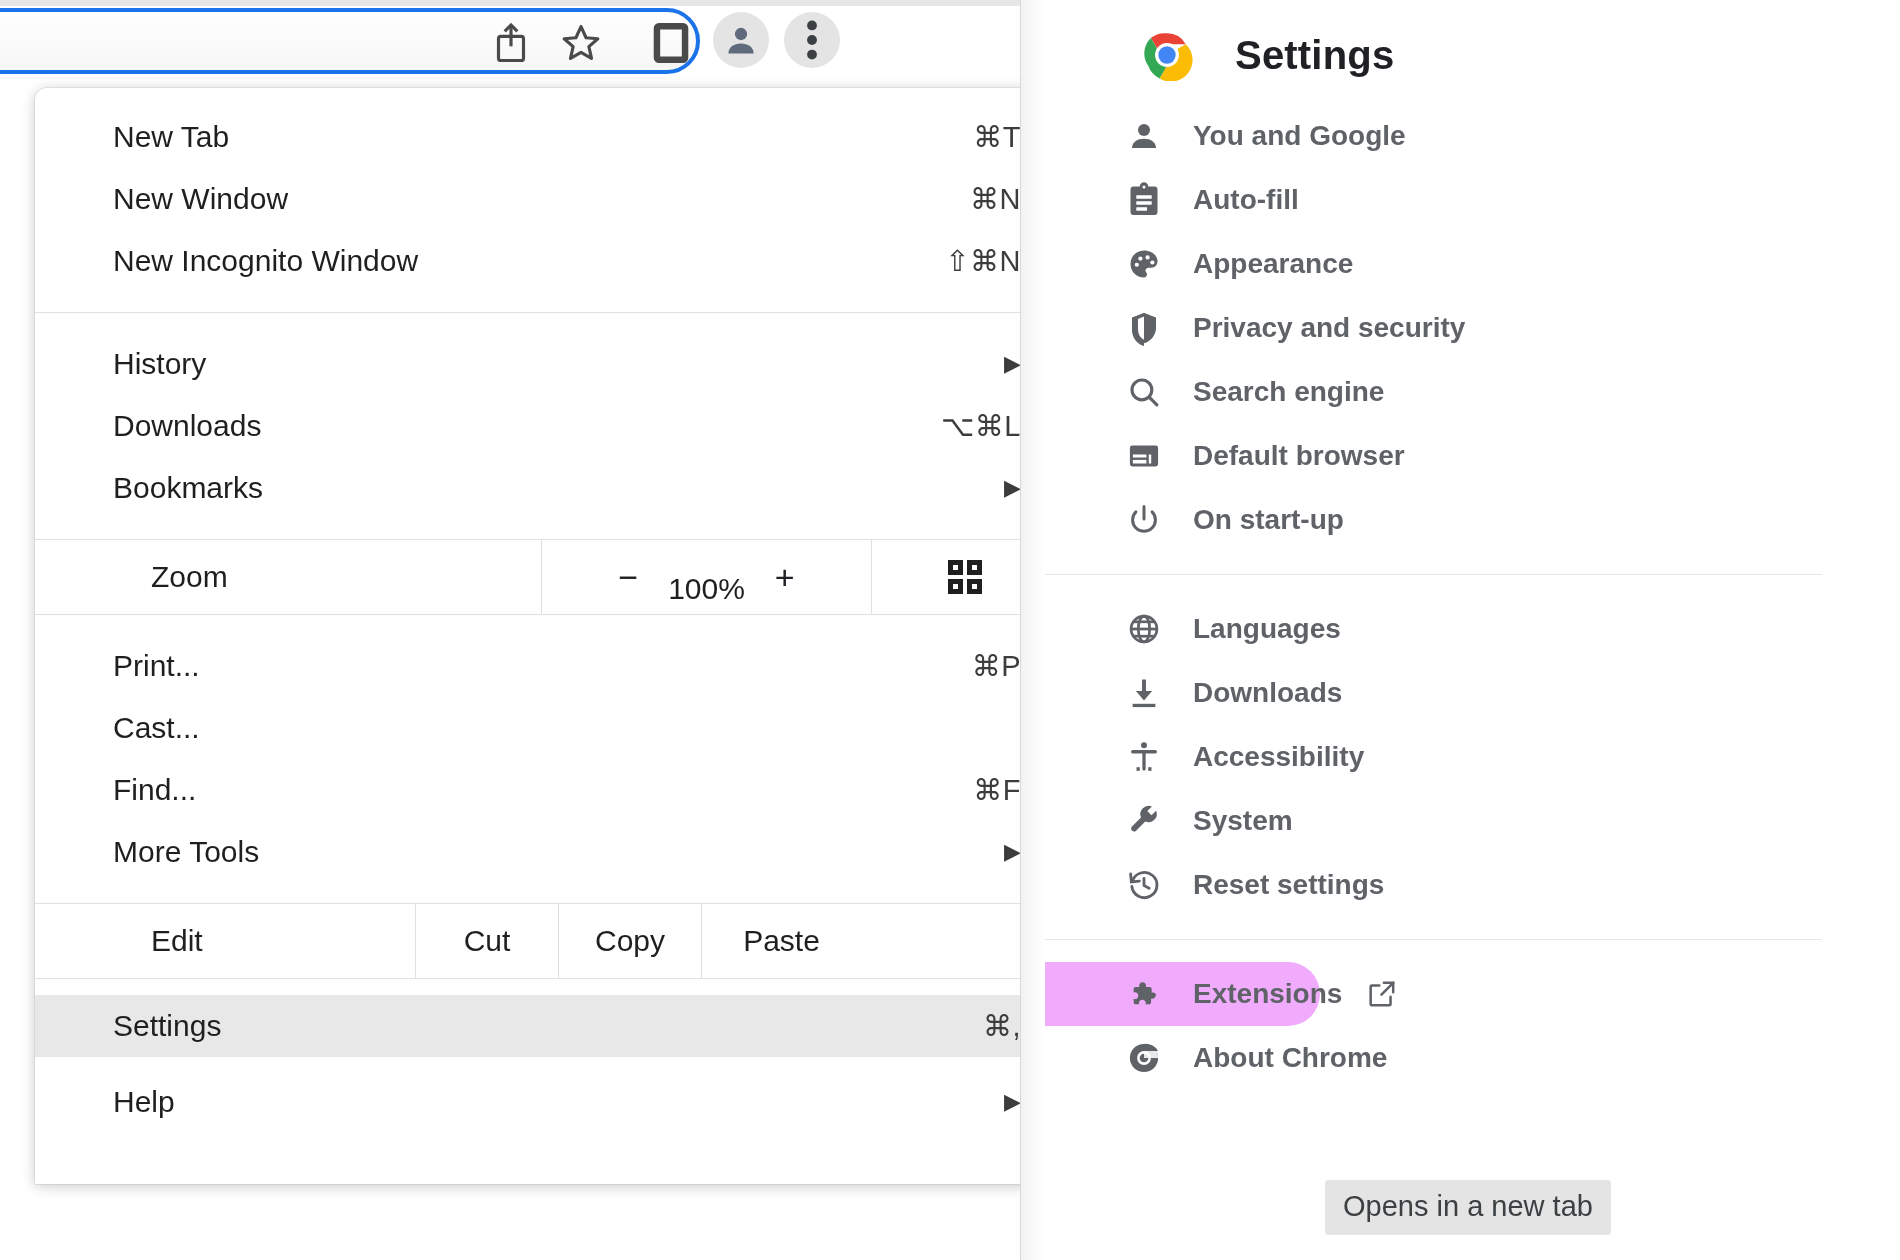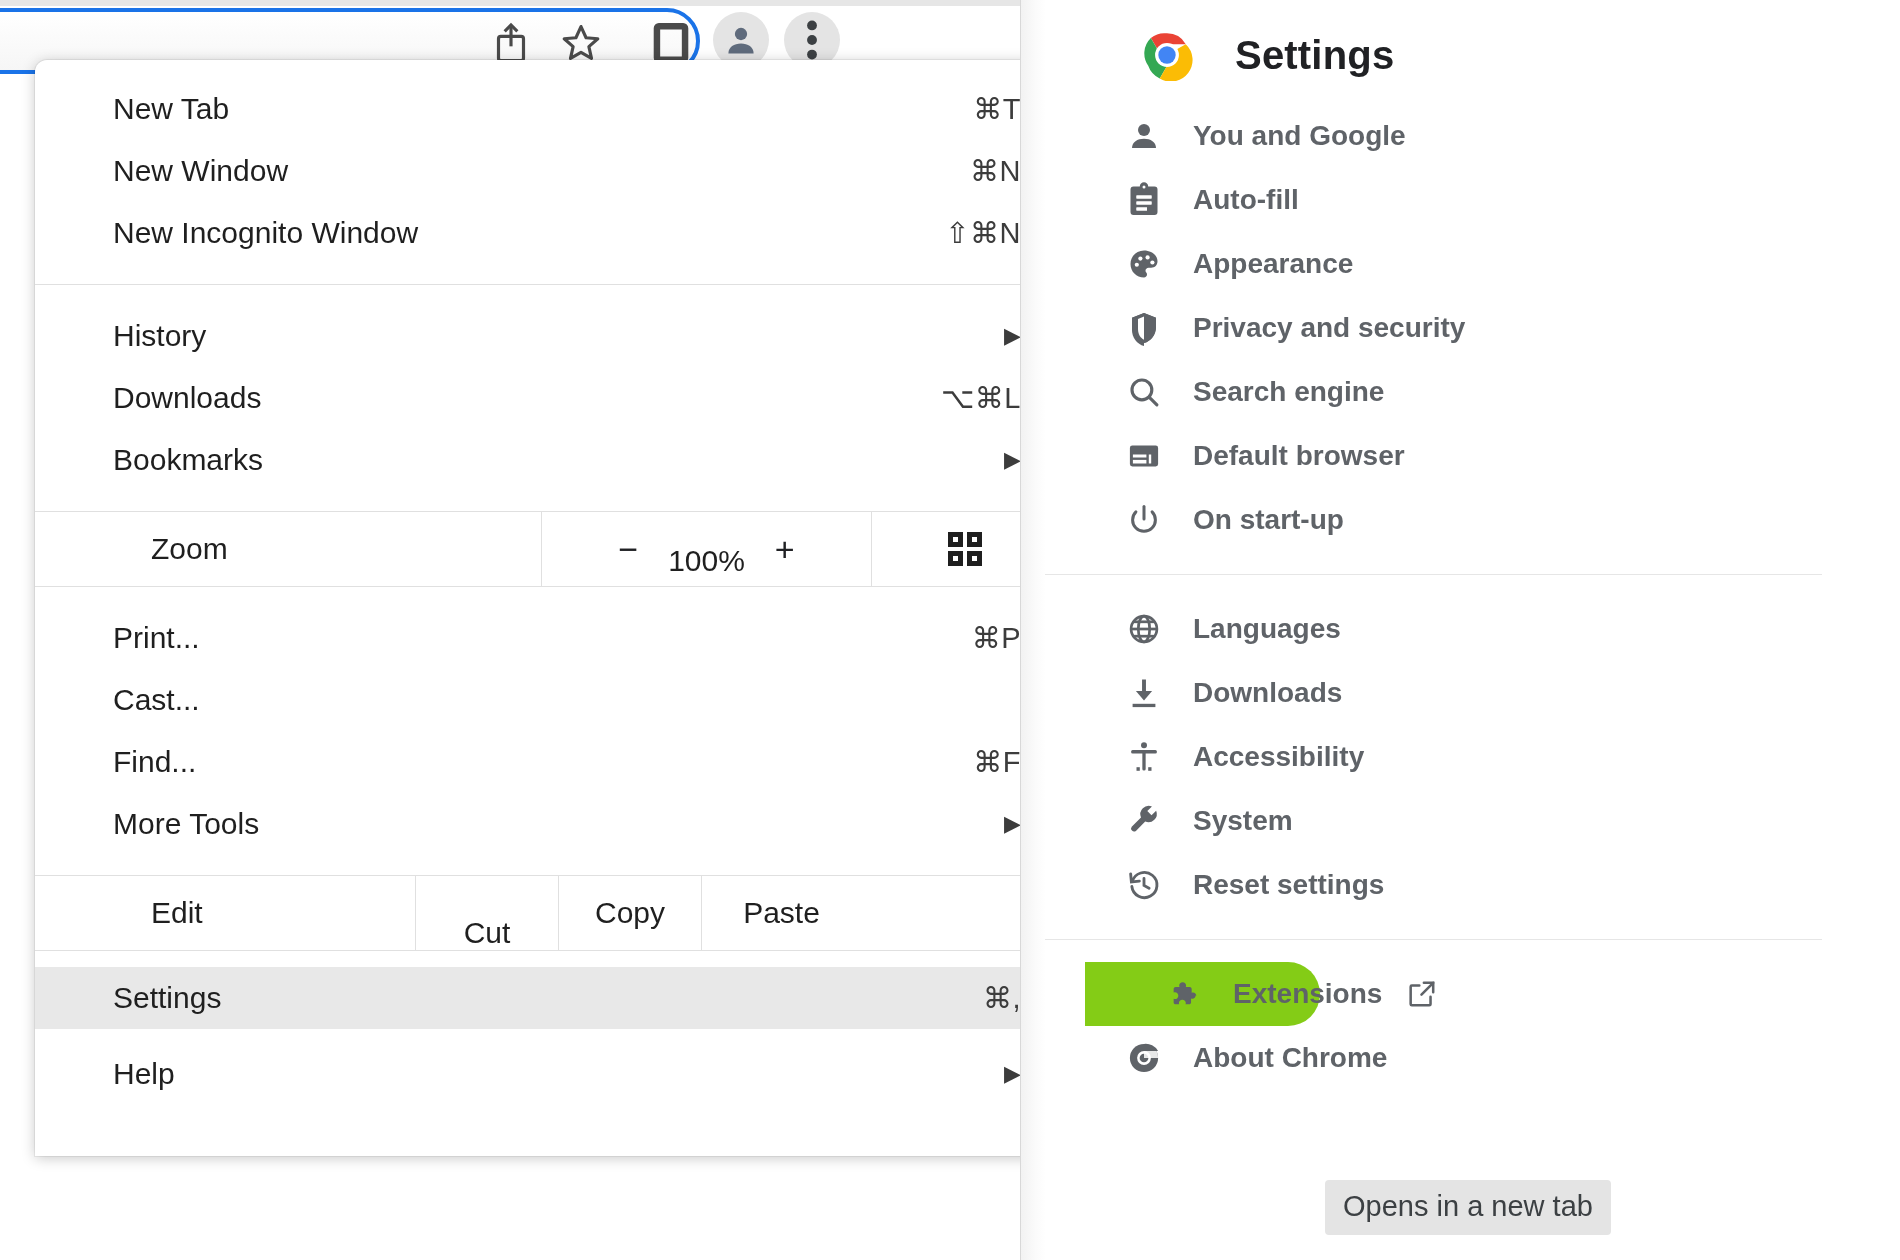--- a/index.html
+++ b/index.html
@@ -36,7 +36,7 @@
 
   
   .menu {
-    position: absolute; left: 35px; top: 60px; width: 1022px; height: 1096px;
+    position: absolute; left: 35px; top: 88px; width: 1022px; height: 1096px;
     background: #ffffff;
     border-radius: 12px 12px 0 0;
     box-shadow: 0 2px 14px rgba(0,0,0,.22), 0 0 0 1px rgba(0,0,0,.06);

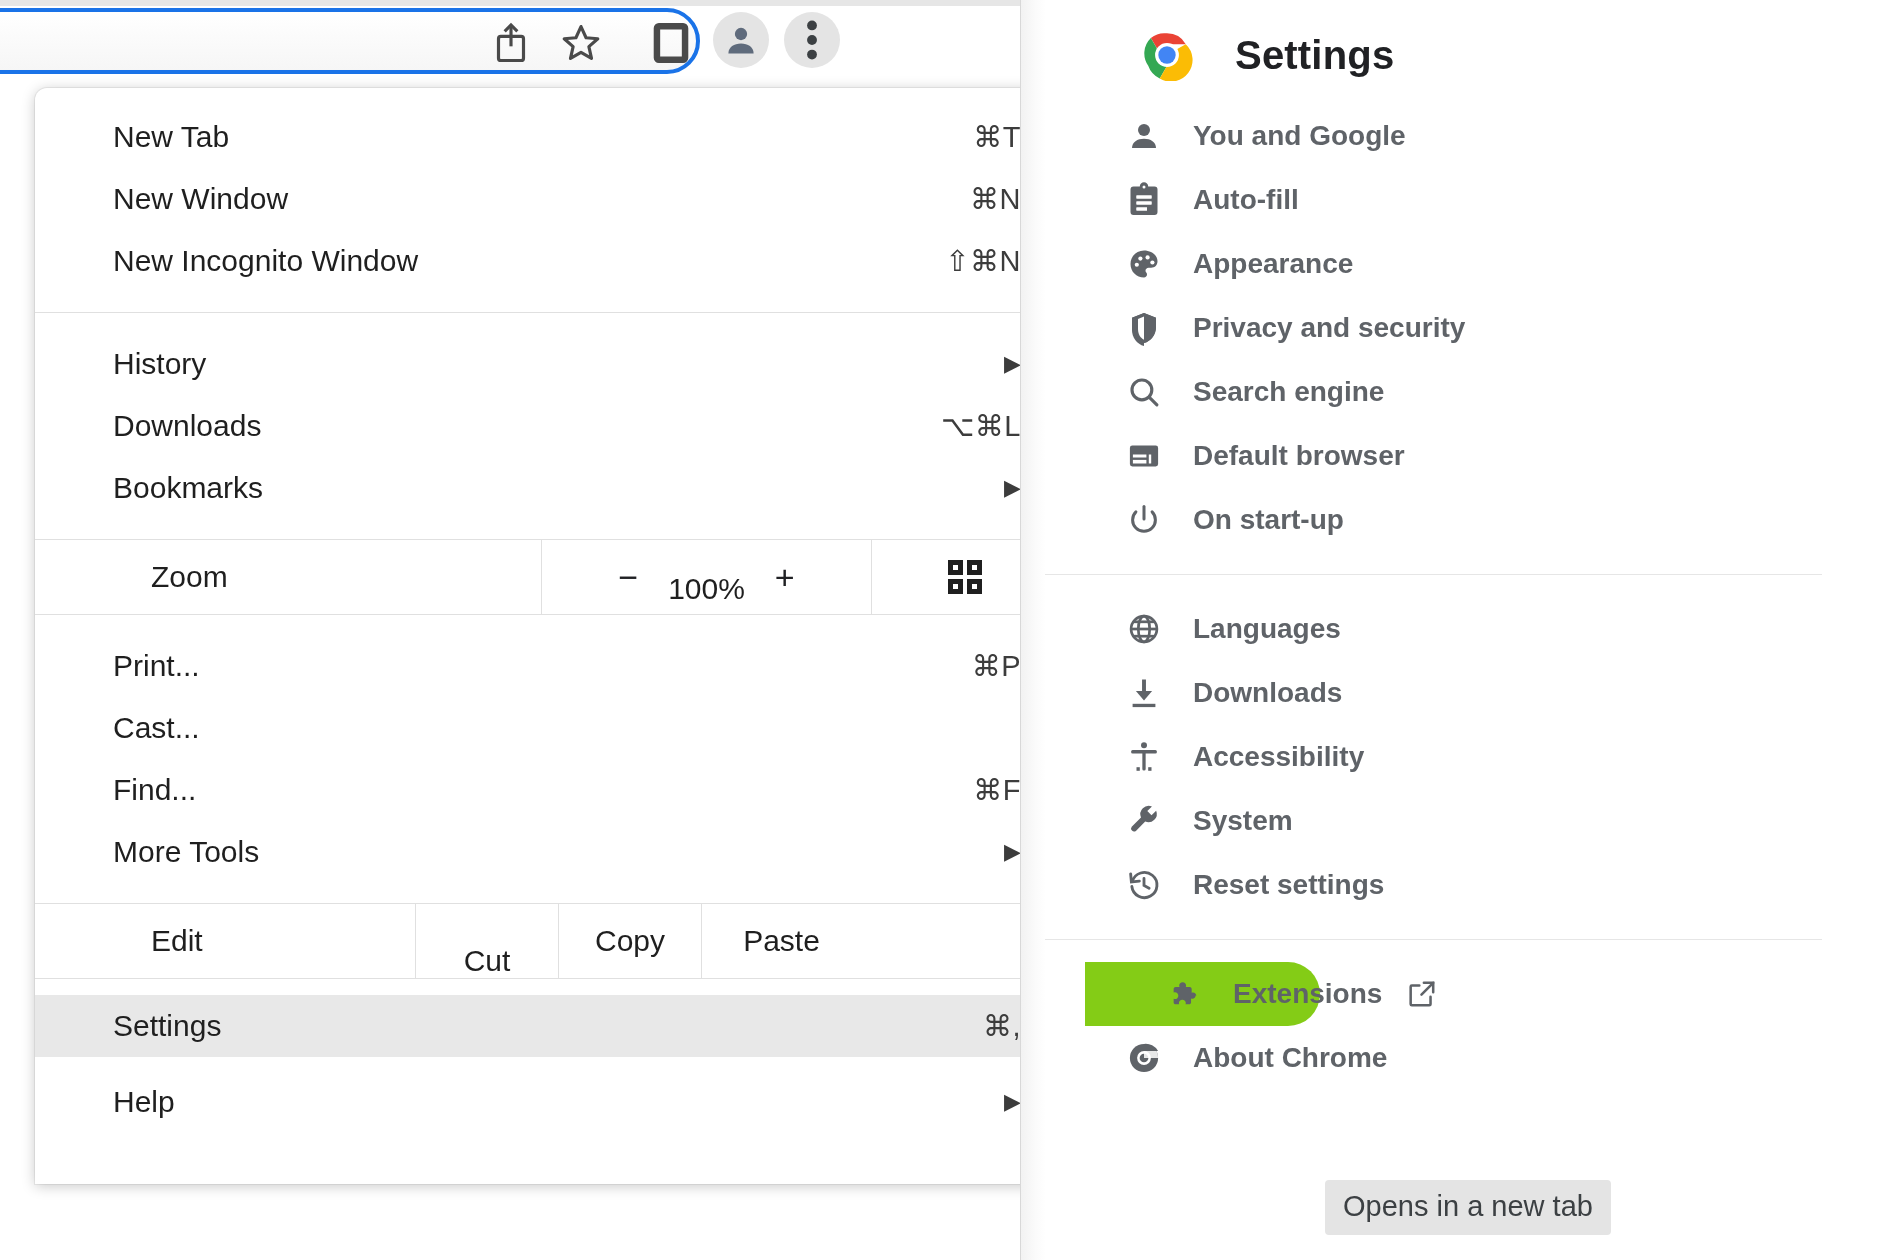--- a/index.html
+++ b/index.html
@@ -251,7 +251,7 @@
       <div class="combo-main" style="width:380px;text-align:center;">
         <span>Edit</span>
       </div>
-      <div class="combo-cell" style="width:143px;align-items:flex-end;">
+      <div class="combo-cell" style="width:143px;">
         <span>Cut</span>
       </div>
       <div class="combo-cell" style="width:143px;">

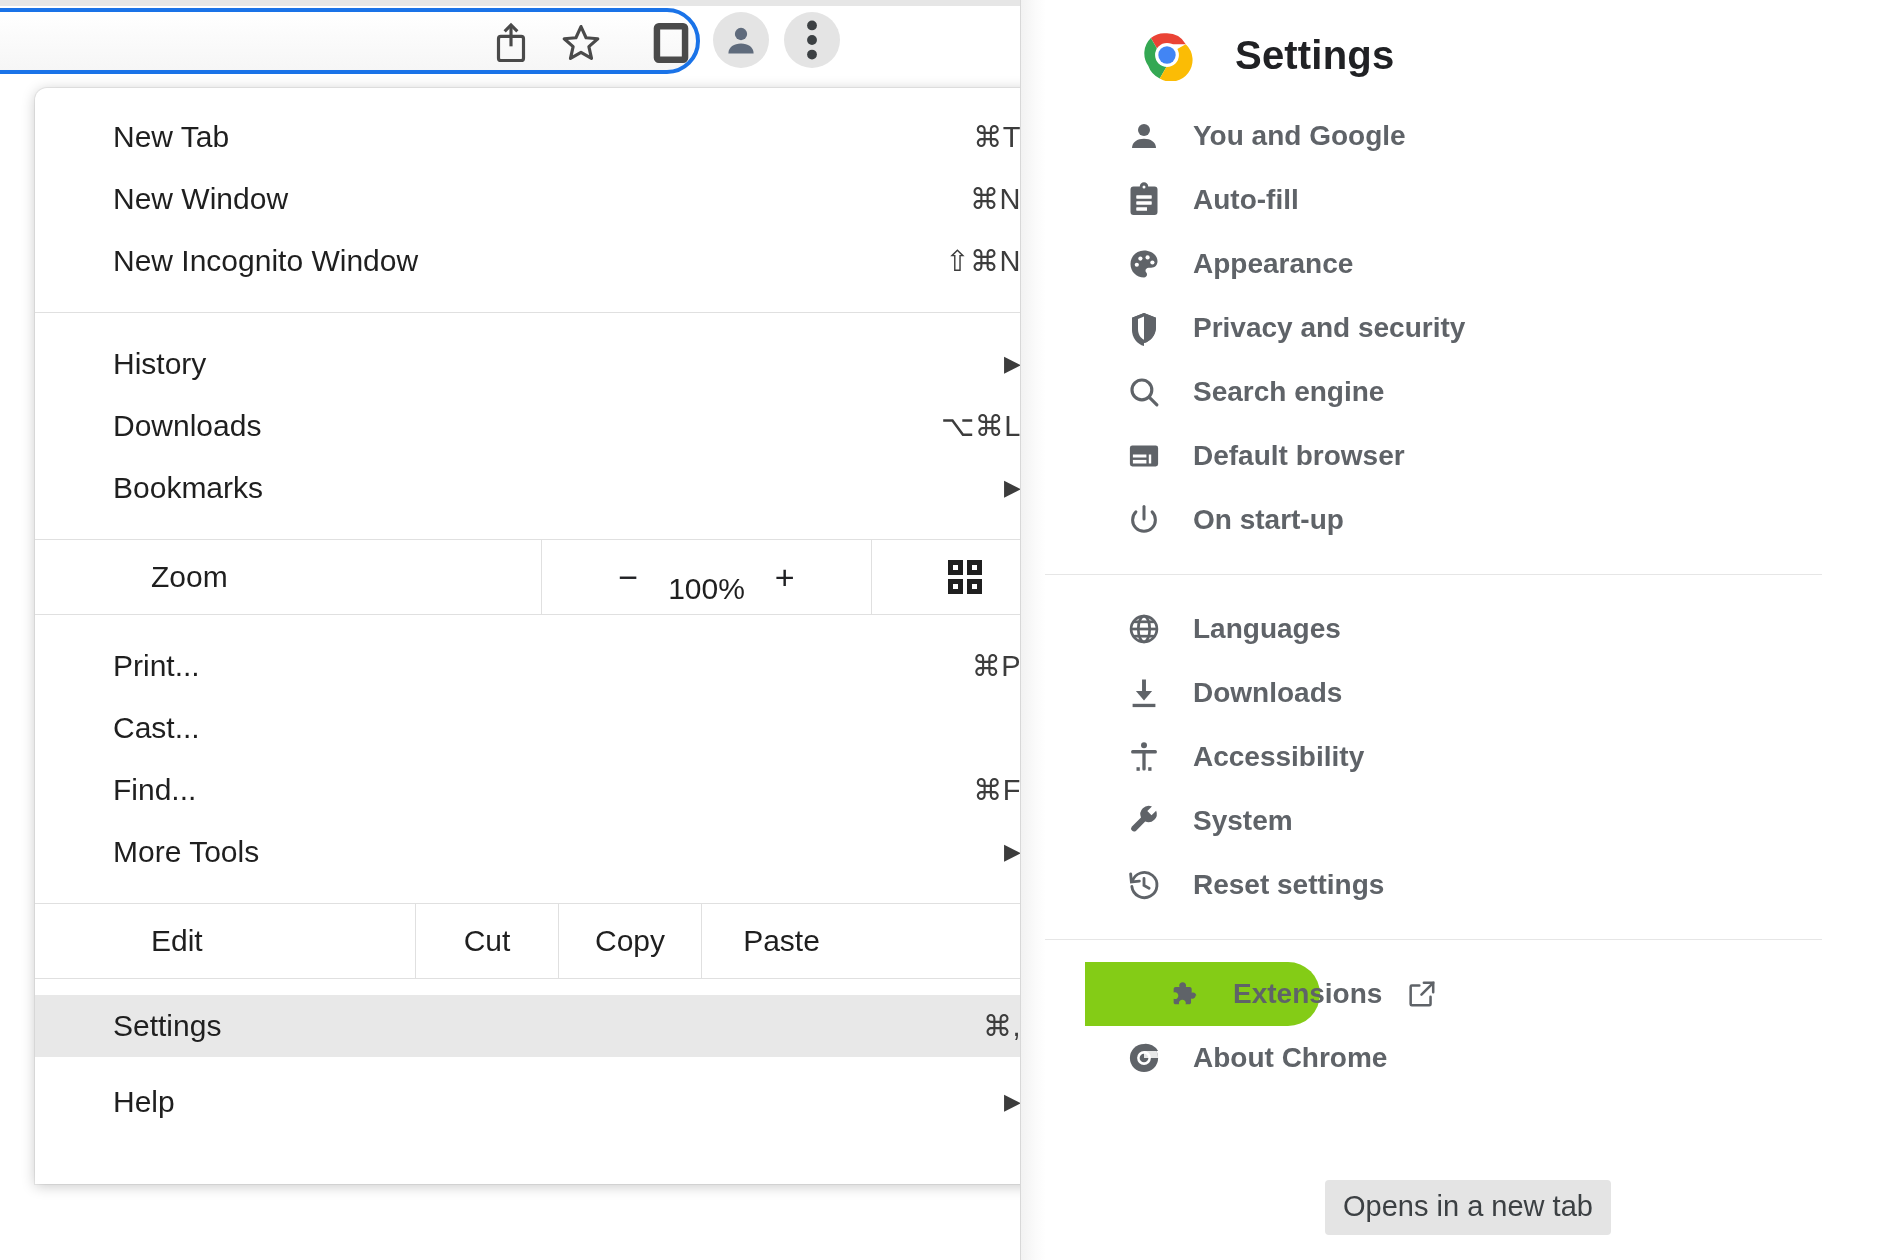--- a/index.html
+++ b/index.html
@@ -106,10 +106,9 @@
     display: flex; align-items: center; justify-content: center; flex: none;
   }
   .nav-item.selected {
-    background: #84cc16;
+    background: #f0abfc;
     border-radius: 0 40px 40px 0;
     margin-right: 580px;
-    margin-left: 40px;
   }
   .nav-ext-icon { margin-left: 24px; display: inline-flex; }
   .nav-group-sep {

